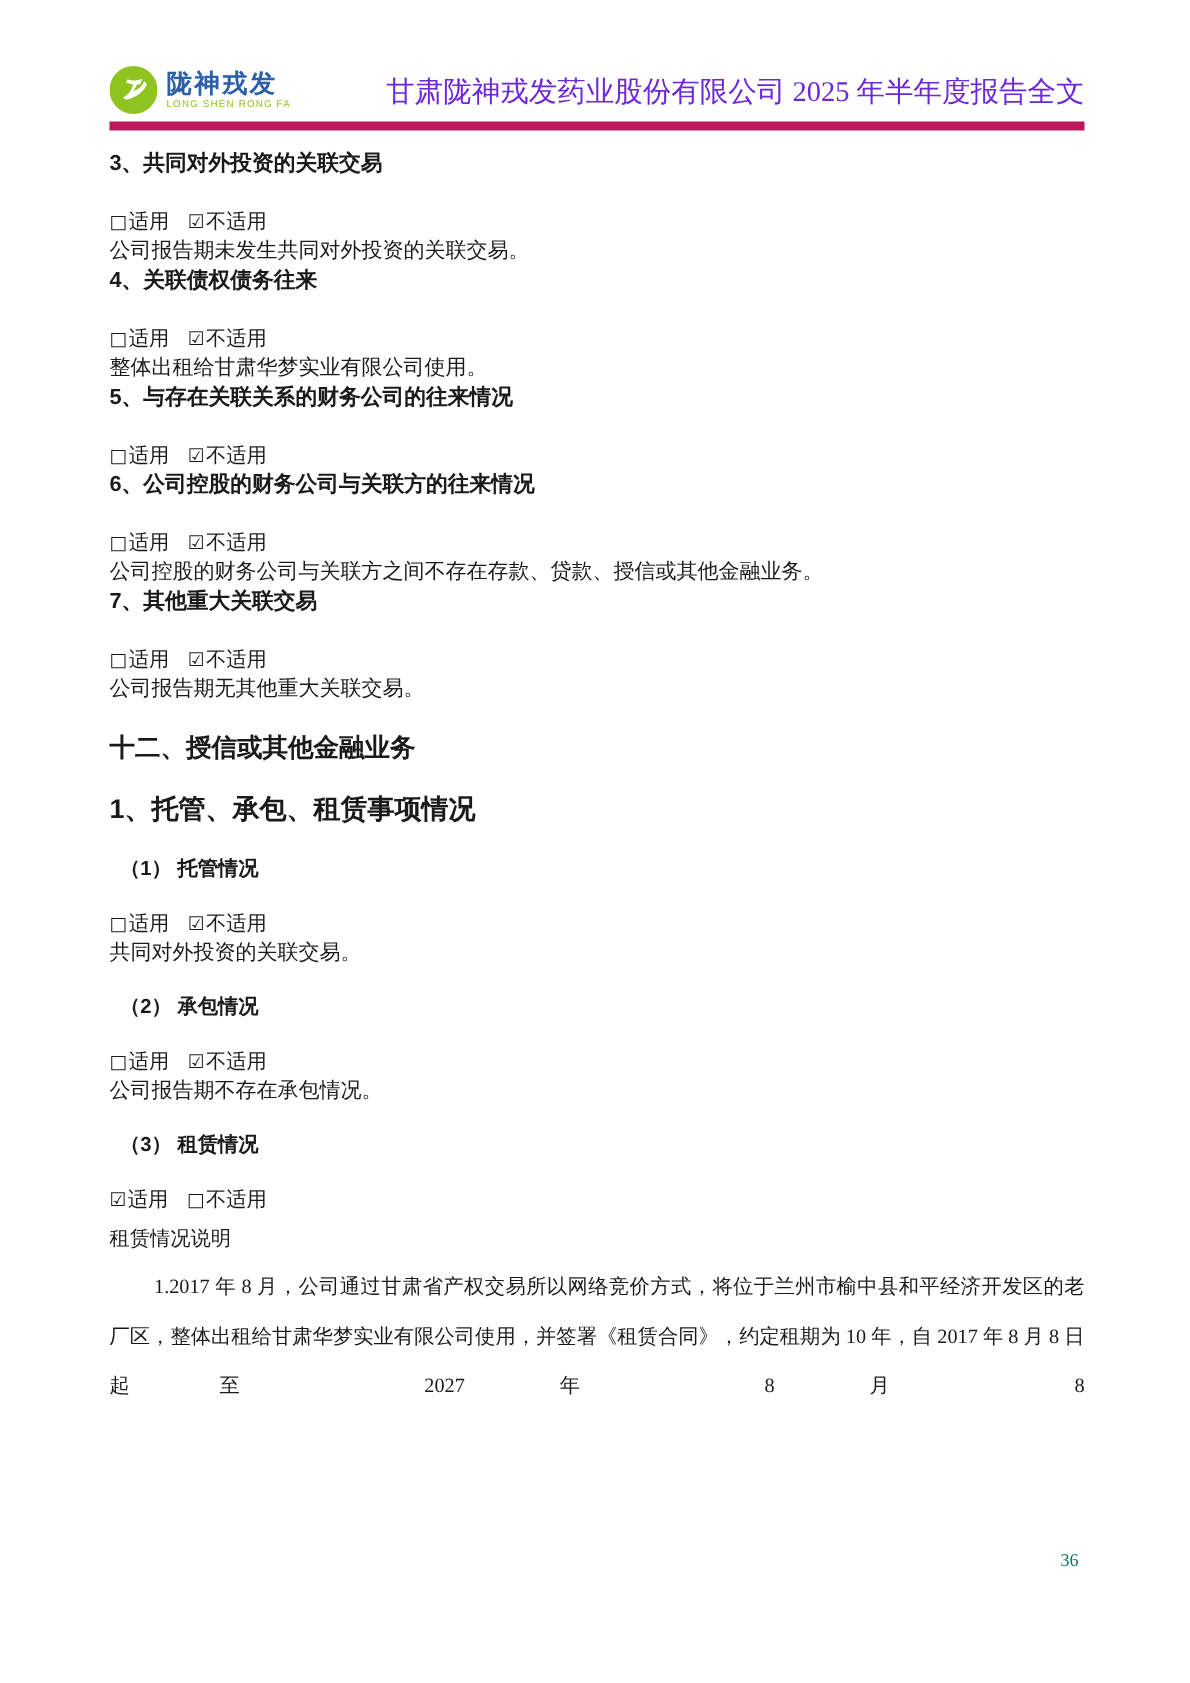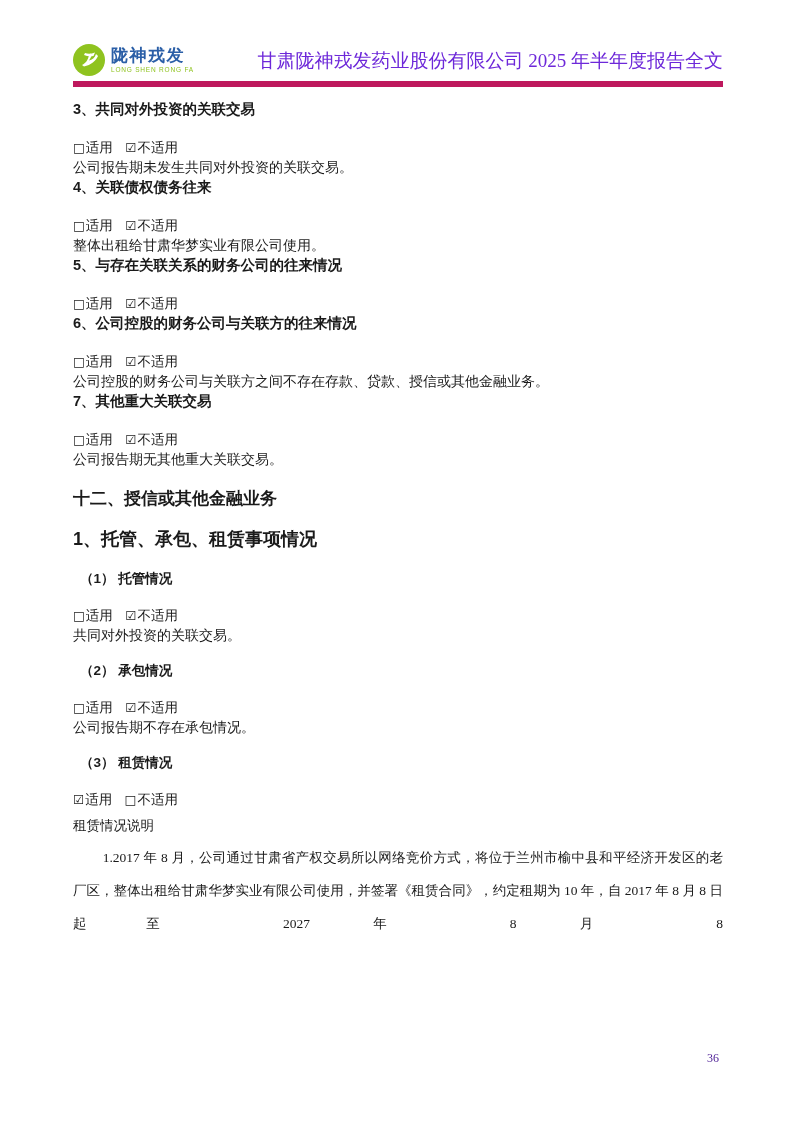--- a/index.html
+++ b/index.html
@@ -74,8 +74,8 @@
     text-justify: inter-ideograph;
   }
   .page-number {
-    position: absolute; right: 74px; bottom: 56px;
-    font-size: 12px; color: #4c1d95;
+    position: absolute; right: 74px; bottom: 74px;
+    font-size: 12px; color: #0f766e;
   }
 </style>
 </head>

